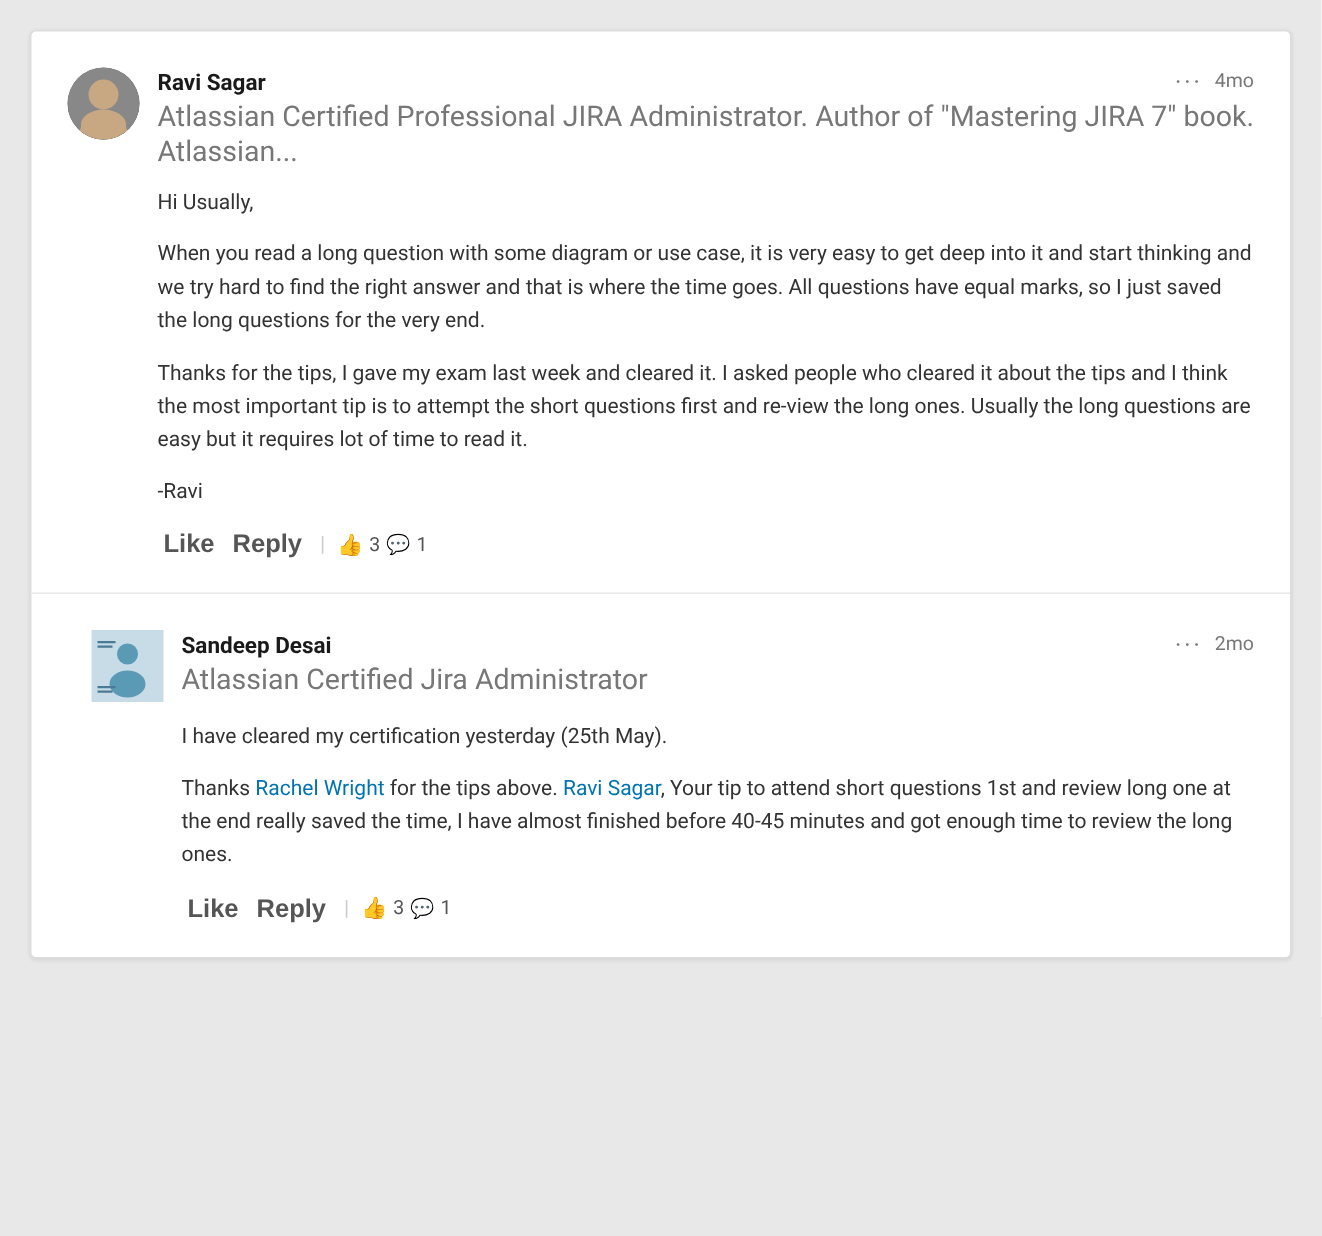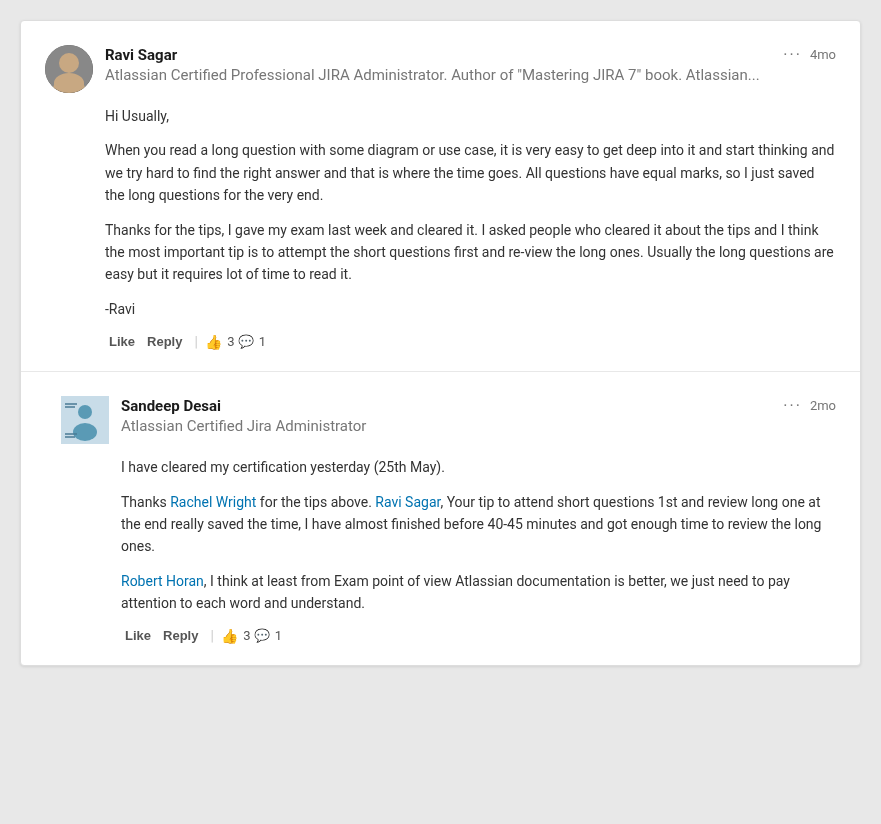--- a/index.html
+++ b/index.html
@@ -67,7 +67,7 @@
     }
     .subtitle {
       color: #777;
-      font-size: 15px;
+      font-size: 19px;
       margin-top: 2px;
     }
     .comment-body {

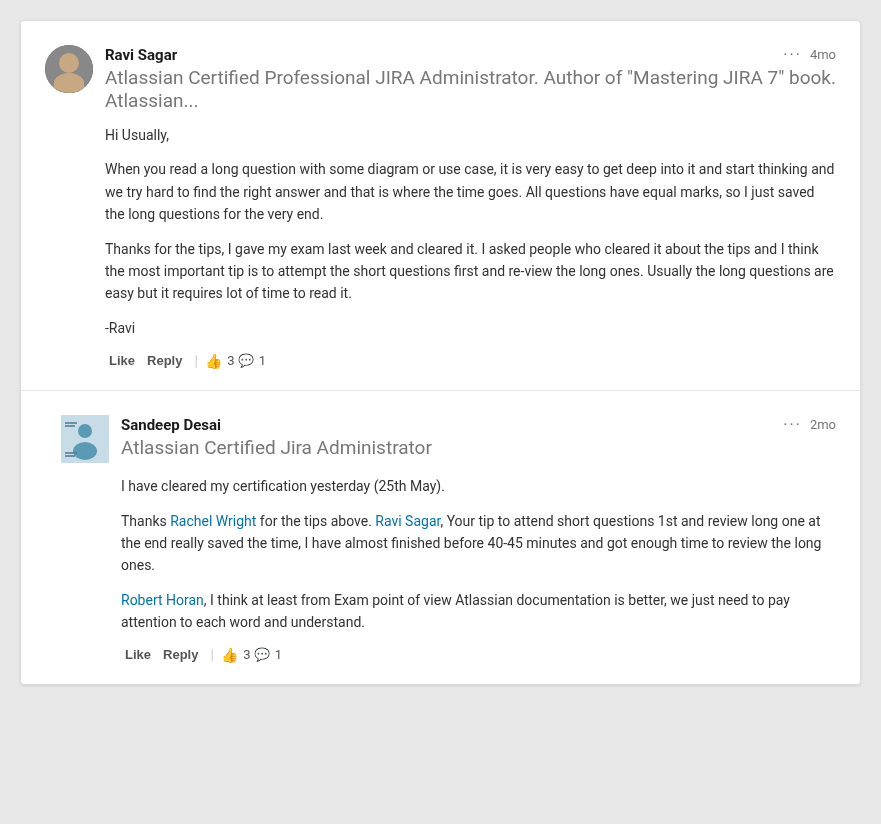--- a/index.html
+++ b/index.html
@@ -99,7 +99,7 @@
       background: none;
       border: none;
       cursor: pointer;
-      font-size: 13px;
+      font-size: 17px;
       color: #555;
       padding: 2px 4px;
       font-weight: 600;

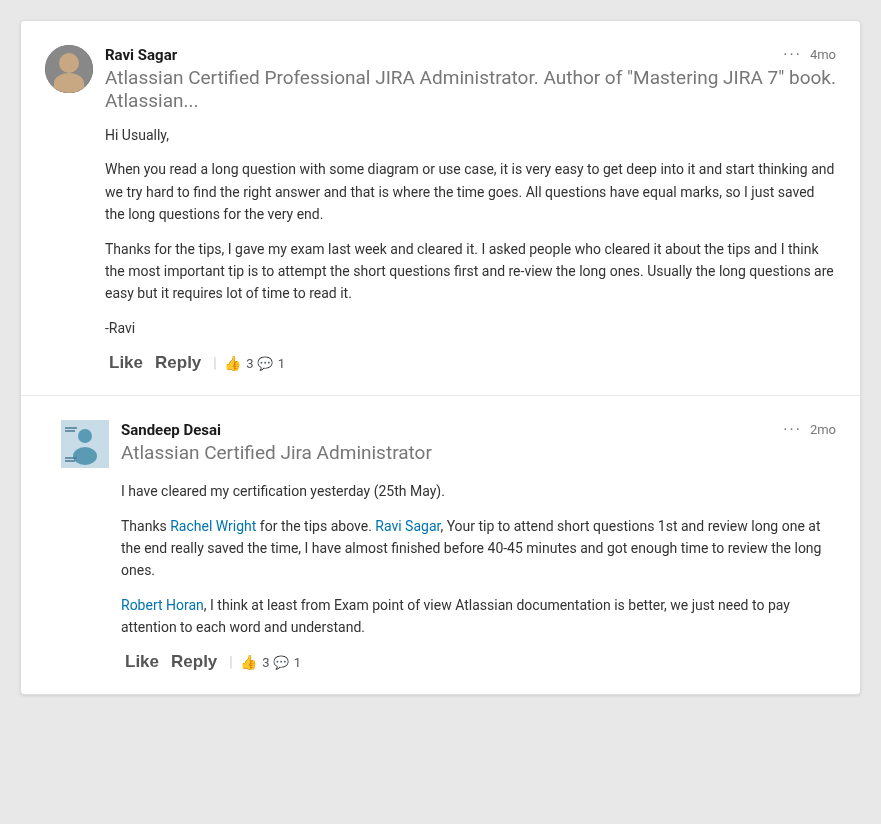--- a/index.html
+++ b/index.html
@@ -255,7 +255,6 @@
       <div class="comment-text">
         <p>I have cleared my certification yesterday (25th May).</p>
         <p>Thanks <a class="link-text" href="#">Rachel Wright</a> for the tips above. <a class="link-text" href="#">Ravi Sagar</a>, Your tip to attend short questions 1st and review long one at the end really saved the time, I have almost finished before 40-45 minutes and got enough time to review the long ones.</p>
-        <p><a class="link-text" href="#">Robert Horan</a>, I think at least from Exam point of view Atlassian documentation is better, we just need to pay attention to each word and understand.</p>
       </div>
       <div class="actions-row">
         <button class="action-btn">Like</button>

